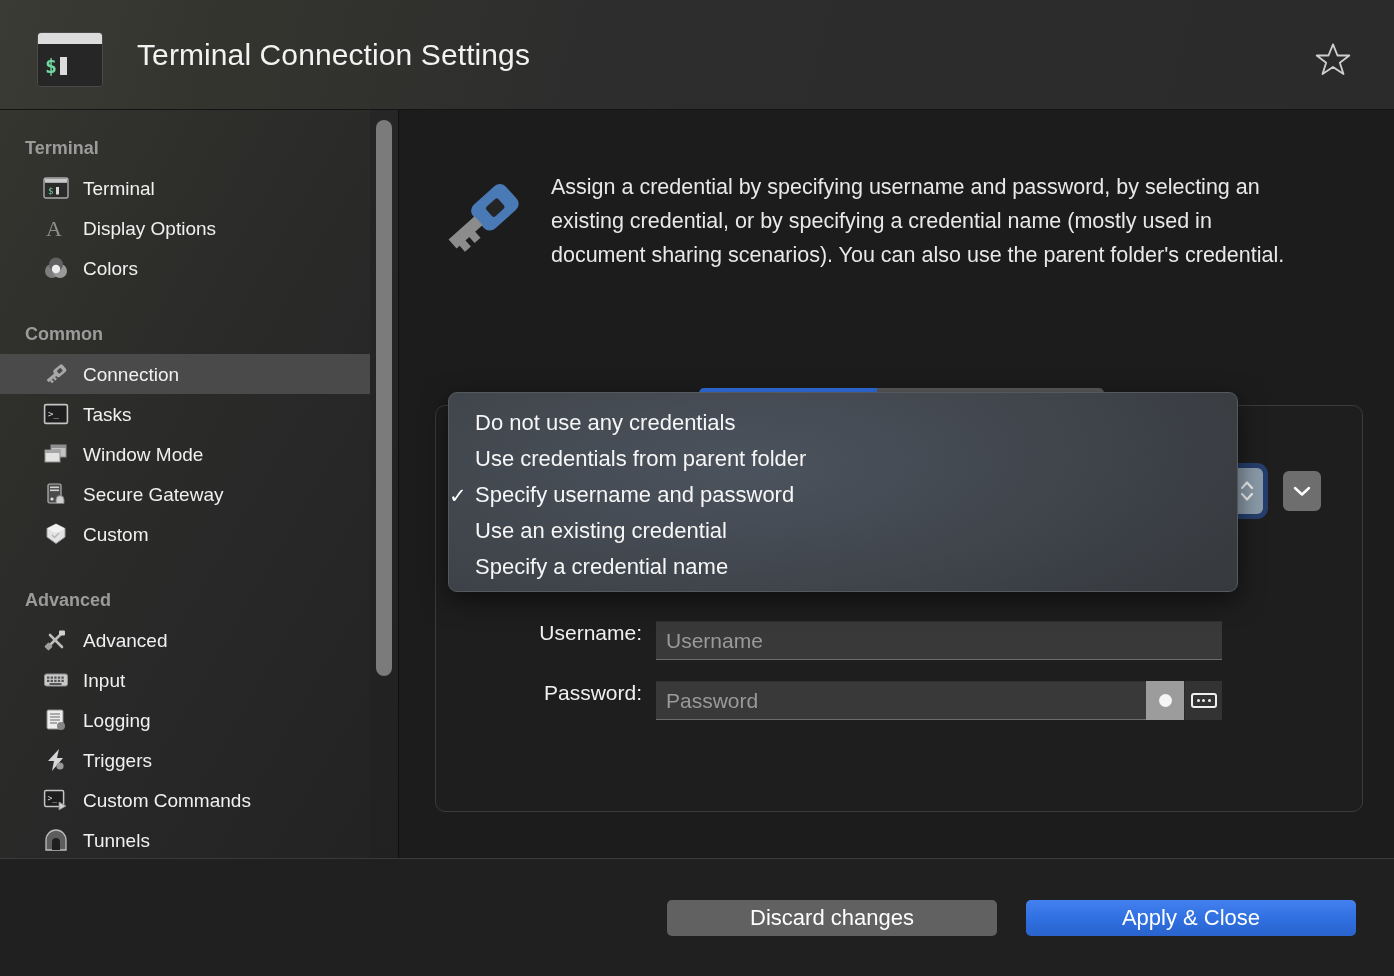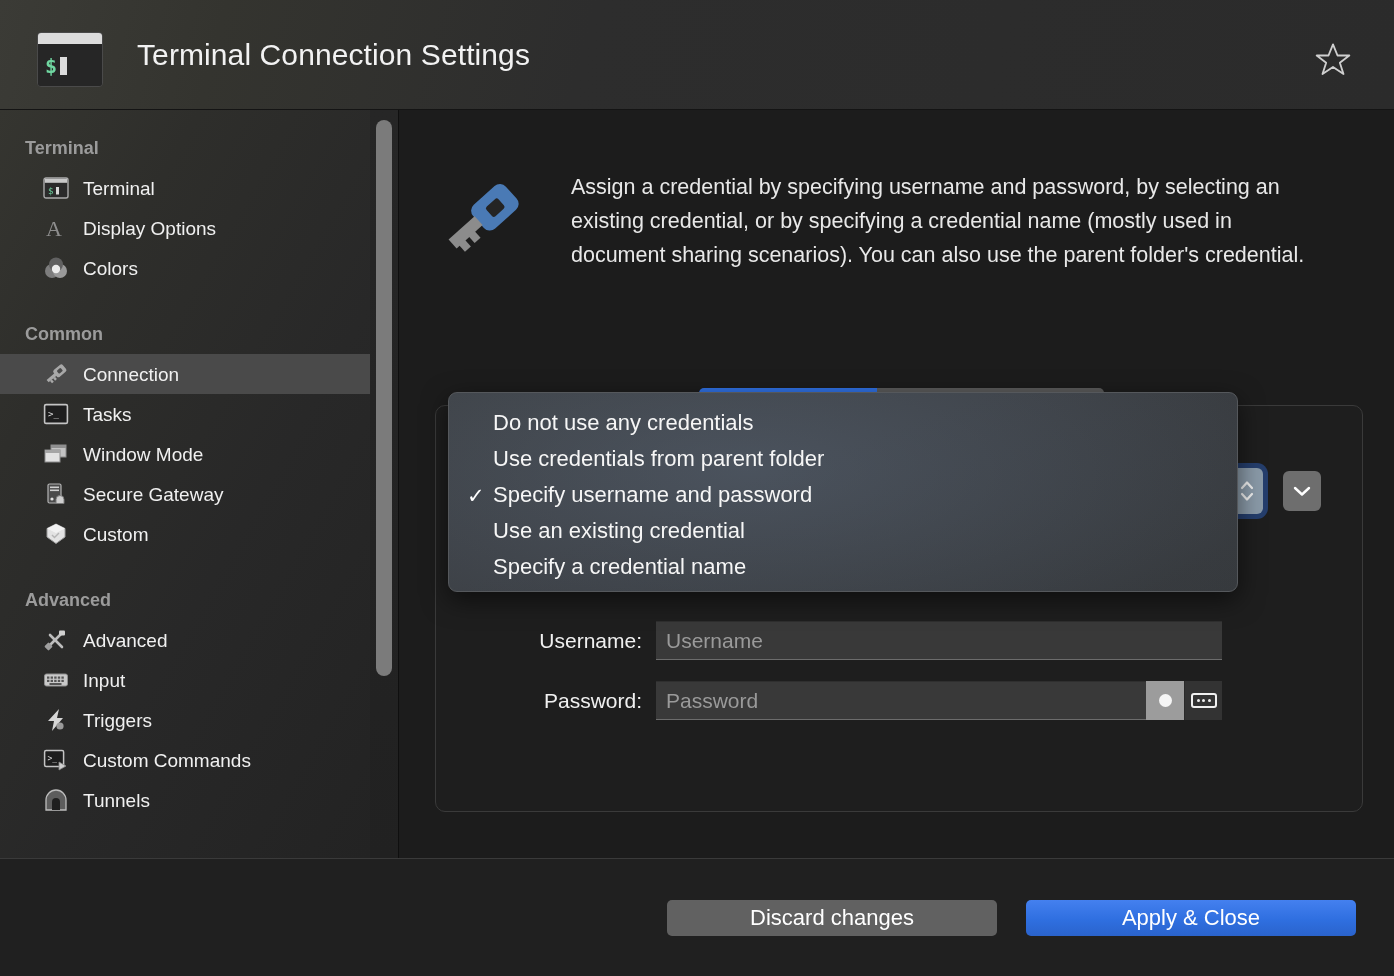--- a/index.html
+++ b/index.html
@@ -101,7 +101,7 @@
   }
   .desc-row {
     position: absolute; left: 36px; top: 60px; width: 930px;
-    display: flex; gap: 40px; align-items: flex-start;
+    display: flex; gap: 20px; align-items: flex-start;
   }
   .key-icon-wrap { flex: 0 0 96px; padding-top: 4px; }
   .desc-text {

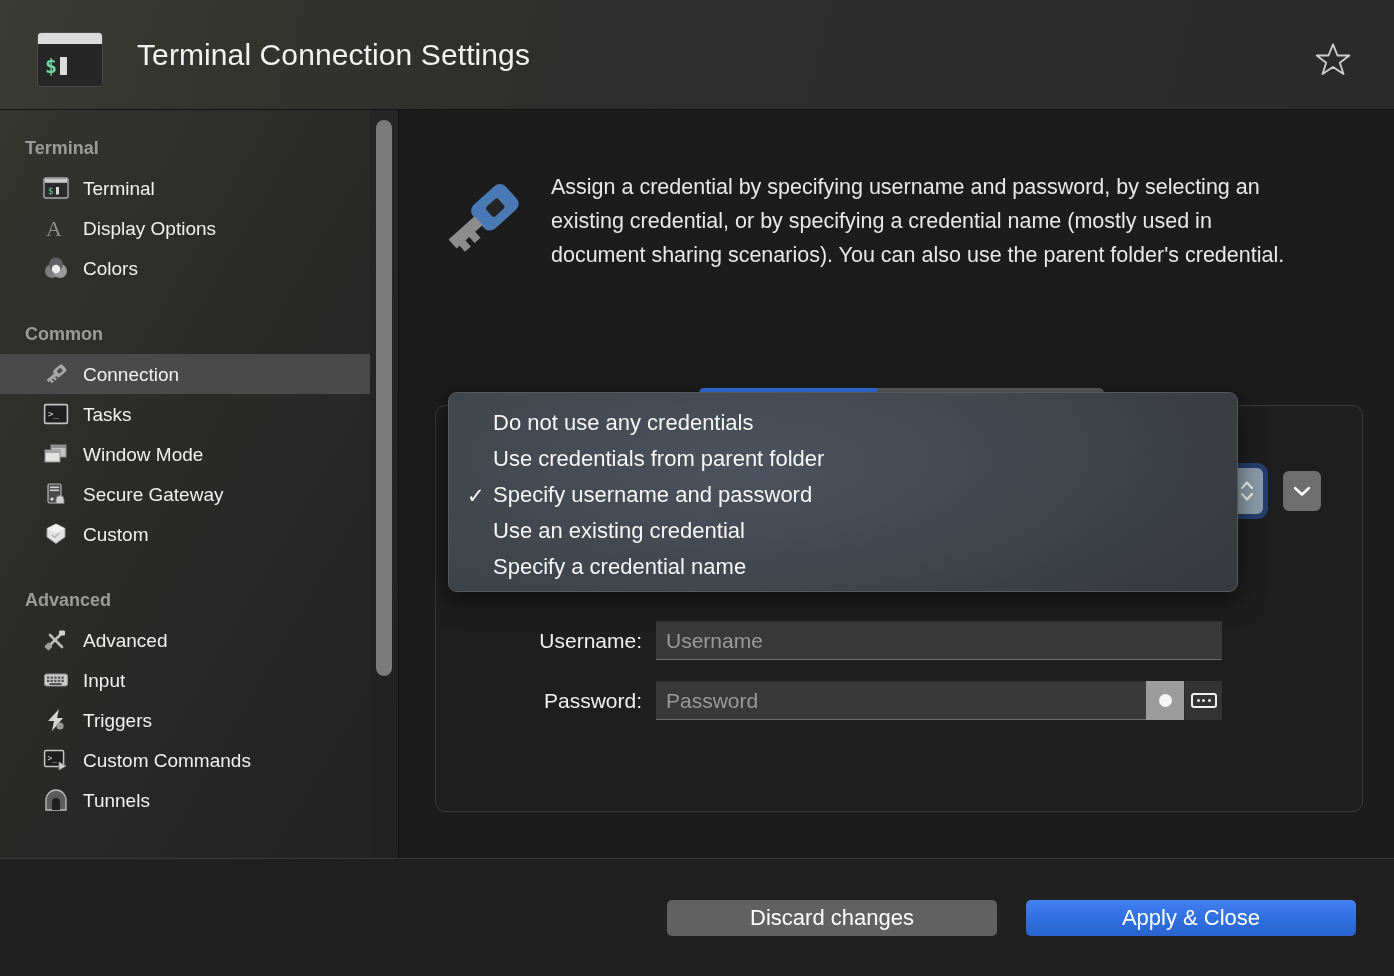--- a/index.html
+++ b/index.html
@@ -188,7 +188,6 @@
   .popup-item {
     height: 36px; display: flex; align-items: center;
     color: #f6f6f6; font-size: 22px;
-    padding-left: 18px;
   }
   .popup-check {
     width: 26px; flex: 0 0 26px; font-size: 21px; color: #ffffff; line-height: 1;

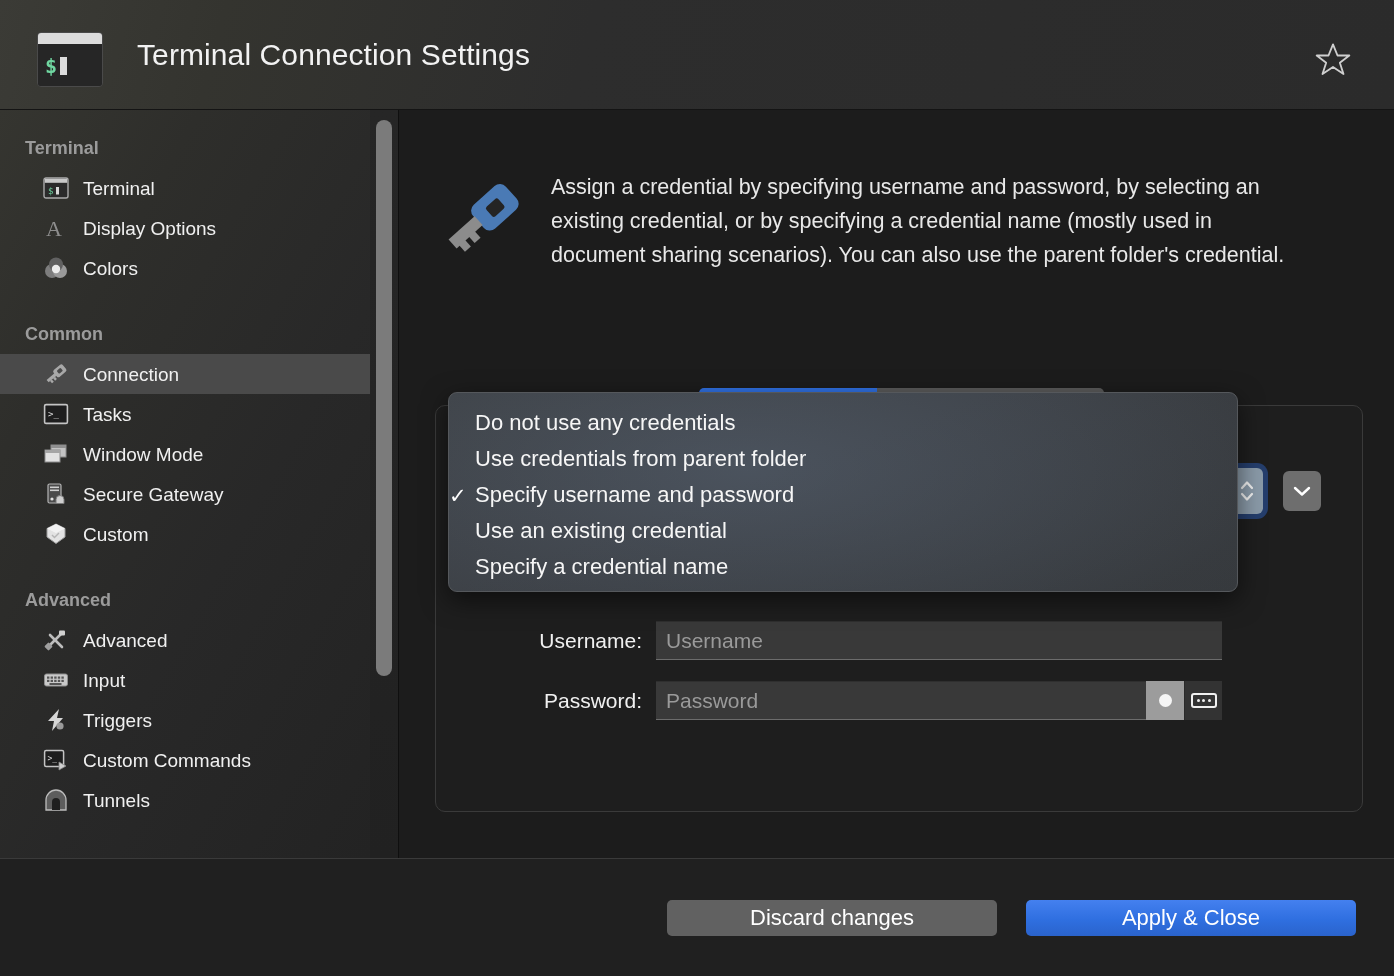--- a/index.html
+++ b/index.html
@@ -117,7 +117,7 @@
     background: #1e1e1e;
   }
   .gb-row {
-    position: absolute; display: flex; align-items: center;
+    position: absolute; display: flex; 
   }
   .gb-label {
     color: #f0f0f0; font-size: 21px; text-align: right;

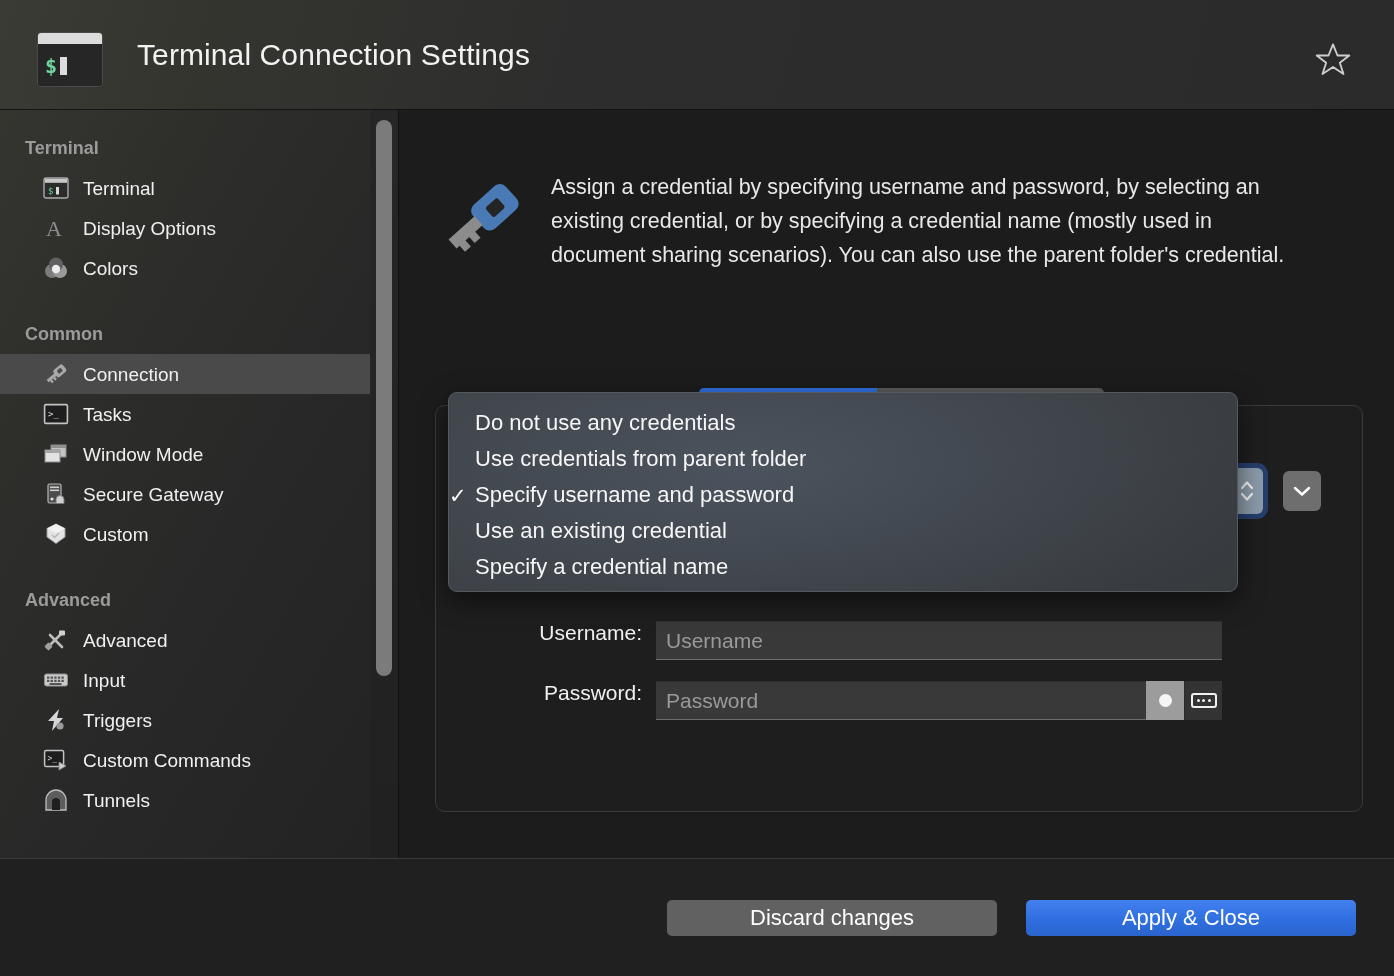--- a/index.html
+++ b/index.html
@@ -369,6 +369,21 @@
       <span class="side-label">Input</span>
     </div>
 
+    <div class="side-item">
+      <span class="side-icon">
+        <svg width="26" height="24" viewBox="0 0 26 24">
+          <rect x="4" y="2" width="16" height="19" rx="1.4" fill="#ededed" stroke="#8f8f8f" stroke-width="1"></rect>
+          <g stroke="#7e7e7e" stroke-width="1.2">
+            <line x1="7" y1="6" x2="17" y2="6"></line>
+              <line x1="7" y1="9" x2="17" y2="9"></line>
+            <line x1="7" y1="12" x2="17" y2="12"></line>
+              <line x1="7" y1="15" x2="14" y2="15"></line>
+          </g>
+          <circle cx="18" cy="18" r="4" fill="#868686"></circle>
+        </svg>
+      </span>
+      <span class="side-label">Logging</span>
+    </div>
 
     <div class="side-item">
       <span class="side-icon">

